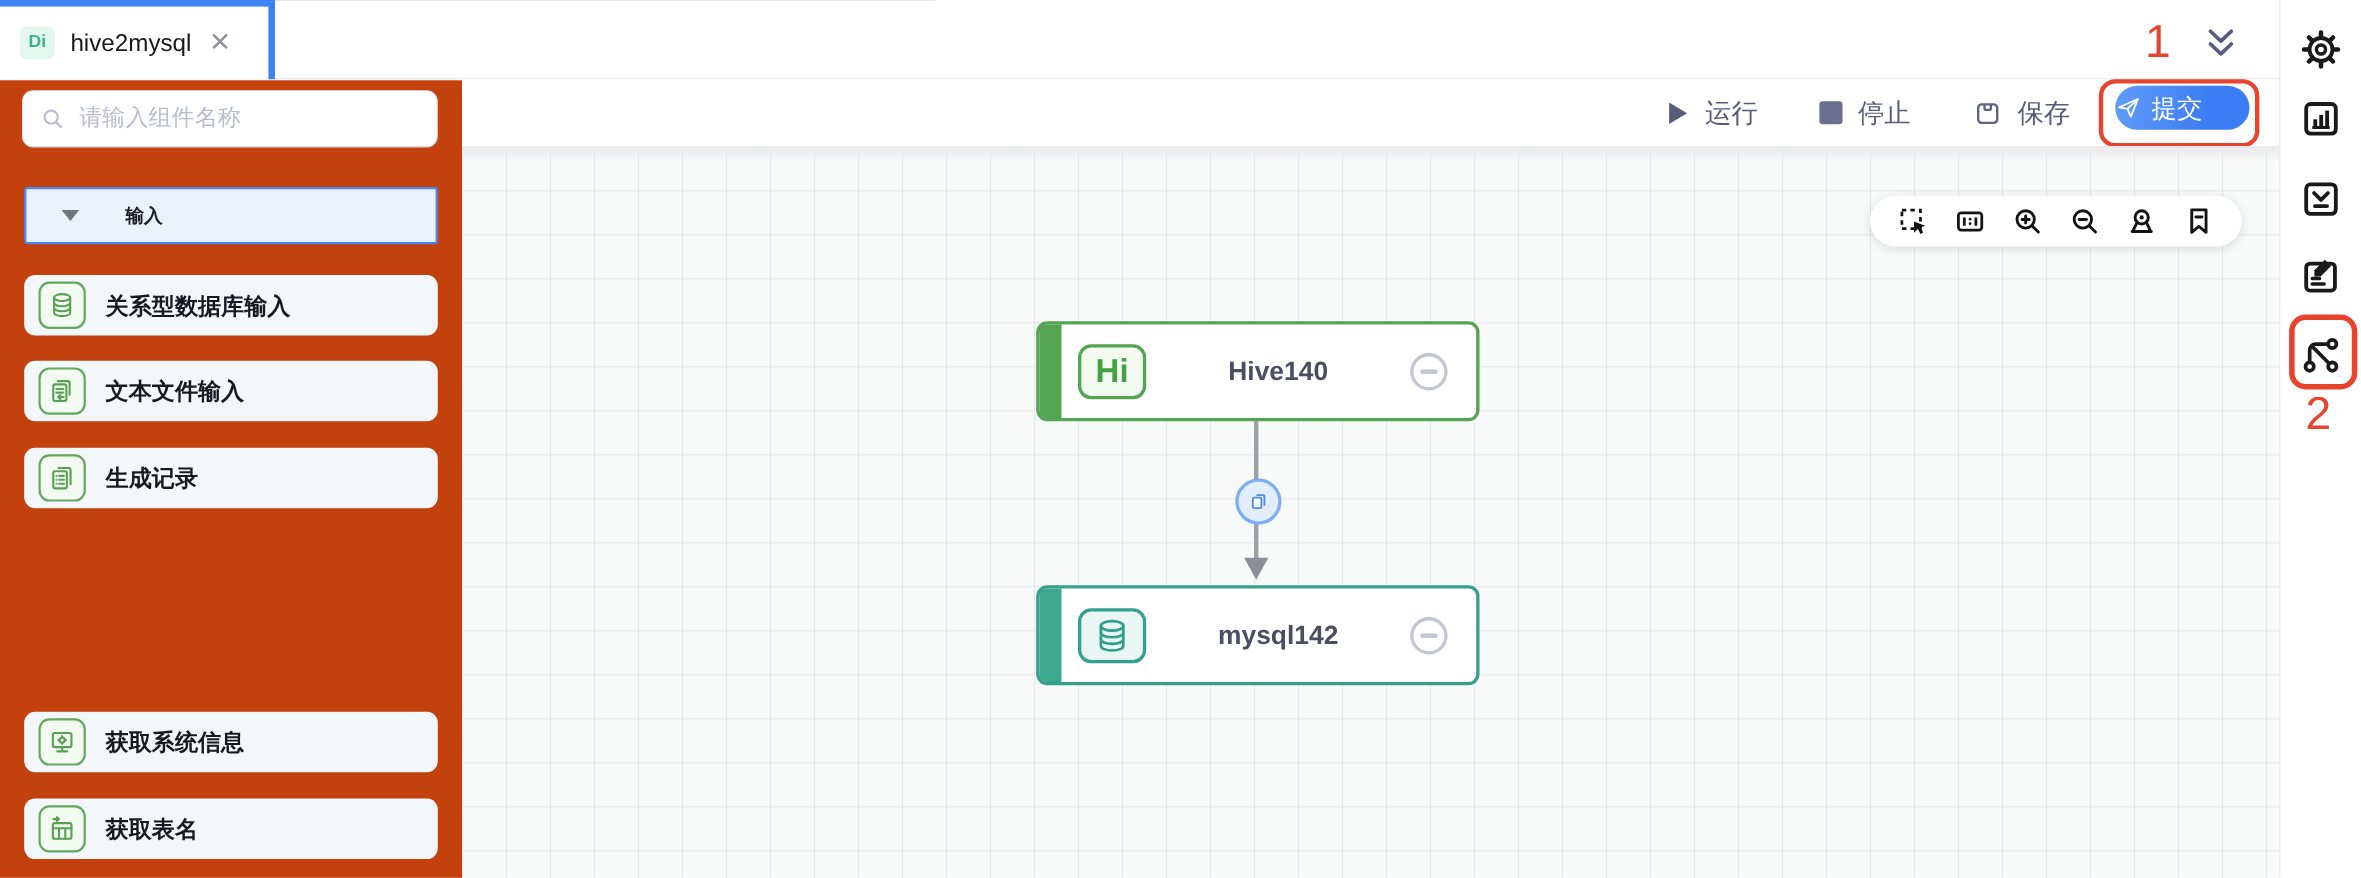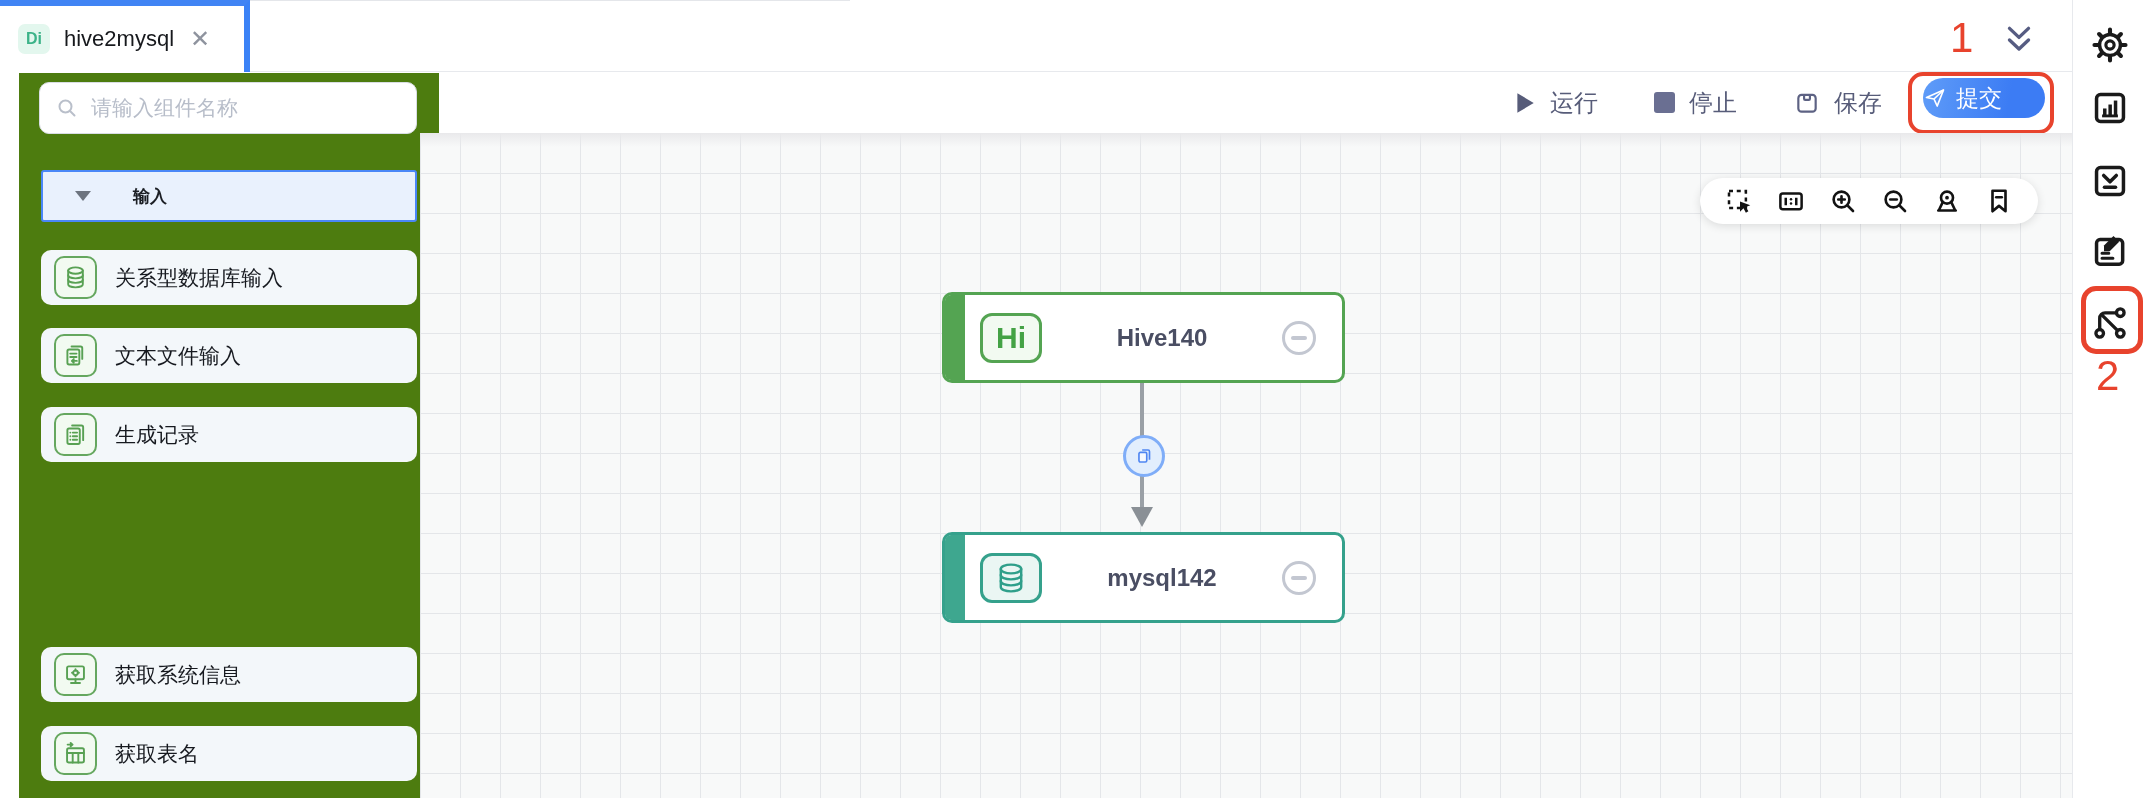--- a/index.html
+++ b/index.html
@@ -36,7 +36,7 @@
   #step1 { left:1950px; top:14px; }
 
   
-  .sidebar { position:absolute; left:0; top:73px; width:420px; height:725px; background:#4d7c0f;margin-left:19px; }
+  .sidebar { position:absolute; left:0; top:73px; width:420px; height:725px; background:#c2410c; }
   .search-box { position:absolute; left:20px; top:9px; width:378px; height:52px;
                 border:1px solid #d9dde4; border-radius:10px; background:#fff;
                 display:flex; align-items:center; gap:12px; padding:0 15px; }

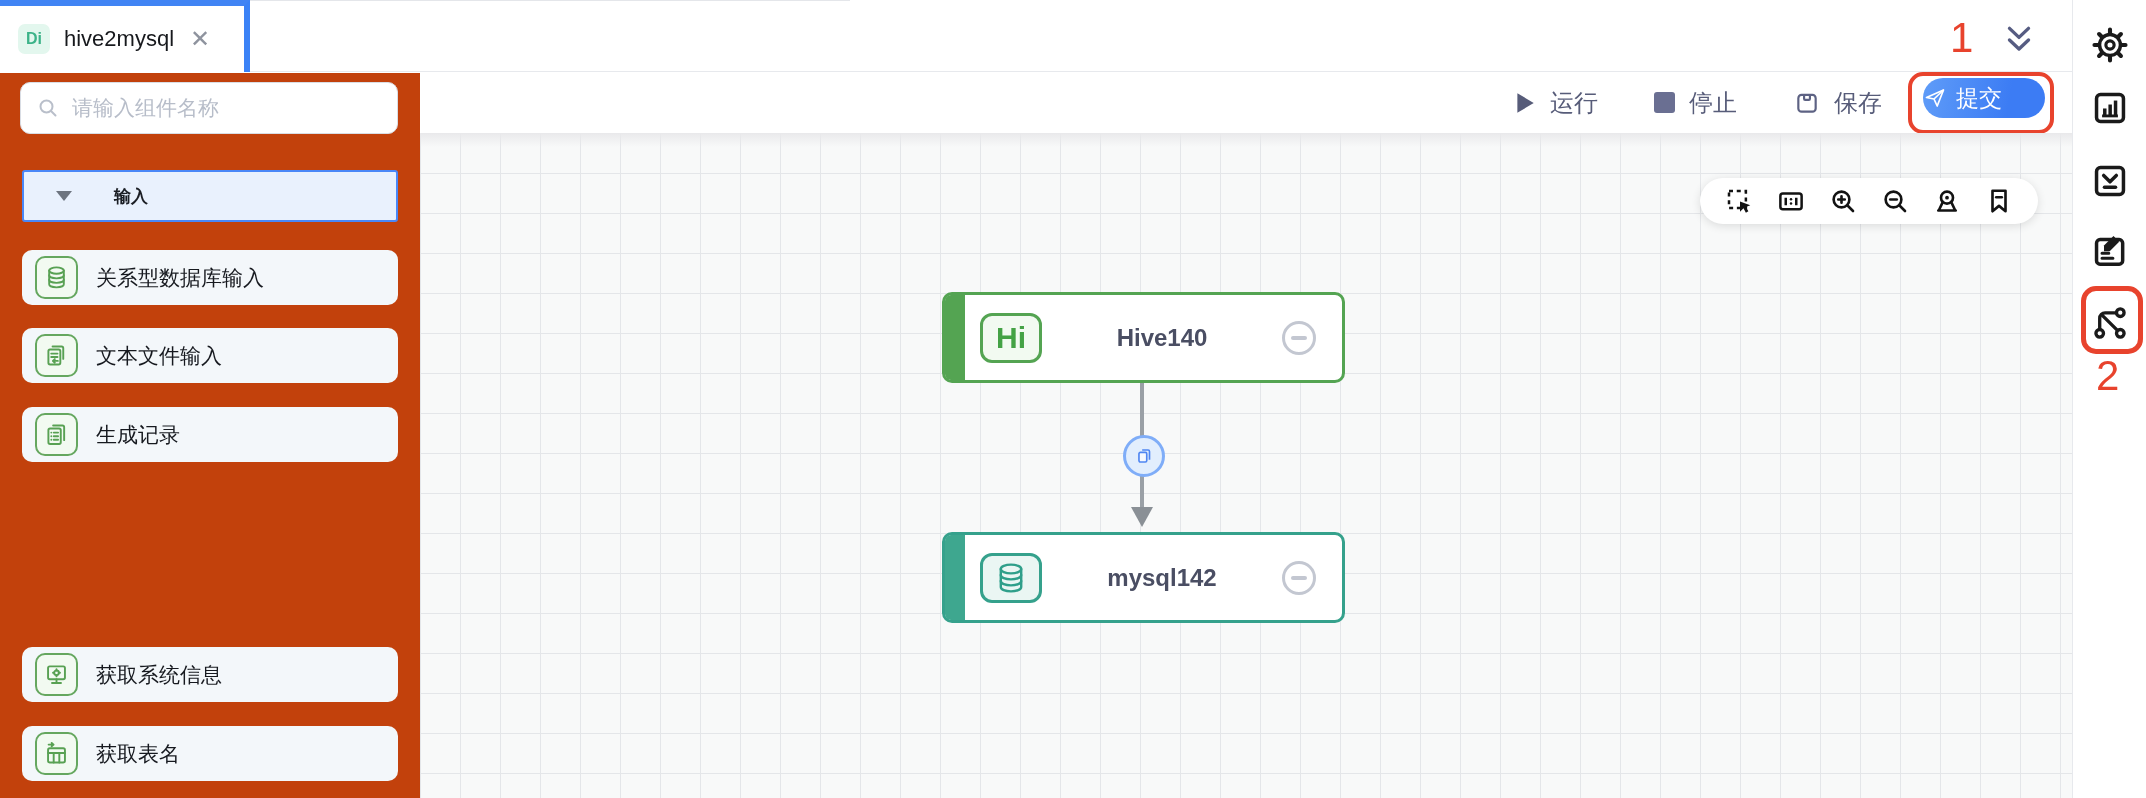--- a/index.html
+++ b/index.html
@@ -54,7 +54,7 @@
                border-radius:10px; display:flex; align-items:center; gap:18px; padding-left:13px; cursor:grab; }
   .comp-icon { width:43px; height:43px; border:2px solid #65a75f; background:#f2faf1; border-radius:10px;
                display:flex; align-items:center; justify-content:center; flex:none; }
-  .comp-label { font-size:21px; font-weight:normal; color:#16191f; white-space:nowrap; }
+  .comp-label { font-size:21px; font-weight:bold; color:#16191f; white-space:nowrap; }
 
   
   .canvas { position:absolute; left:420px; top:133px; width:1652px; height:665px; background:#f8f9f9;

